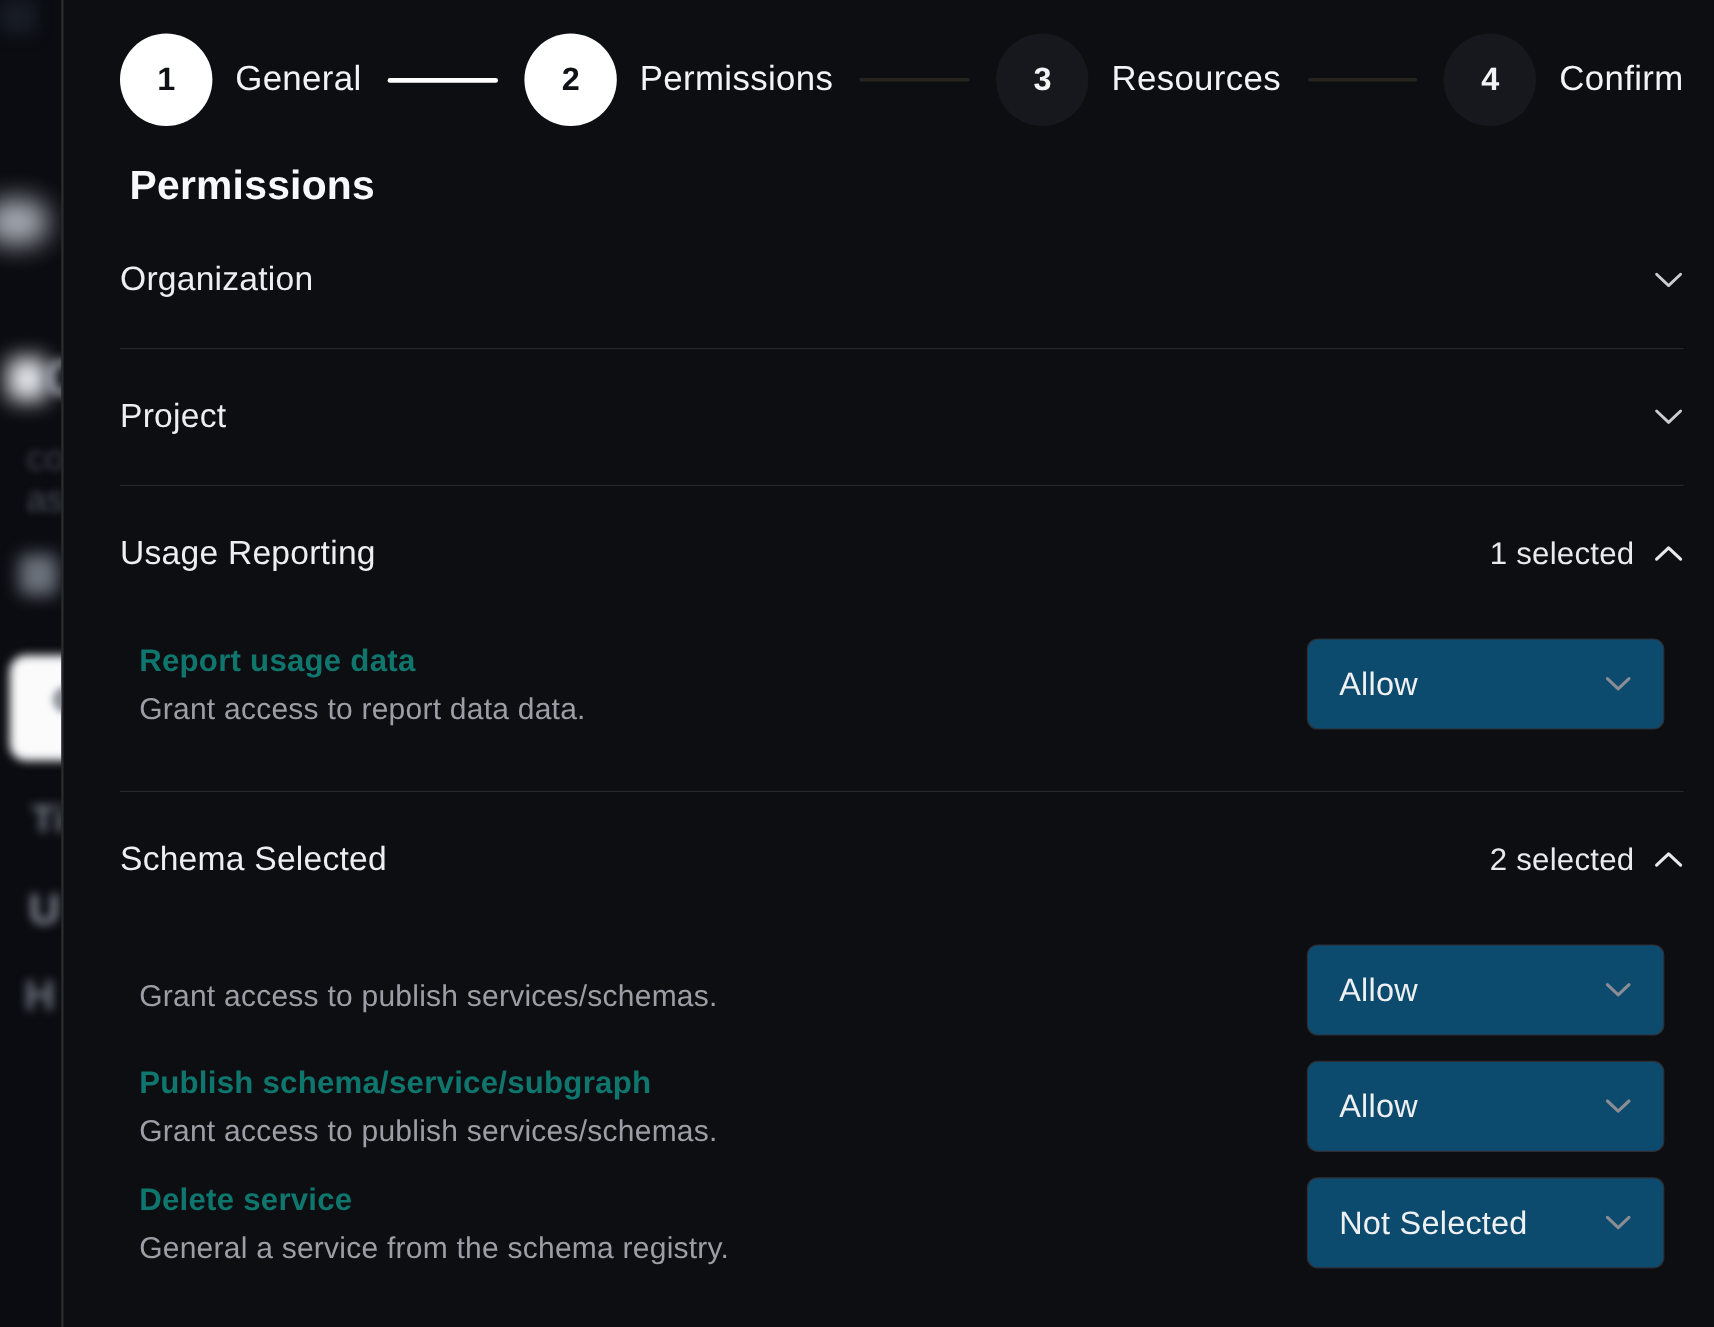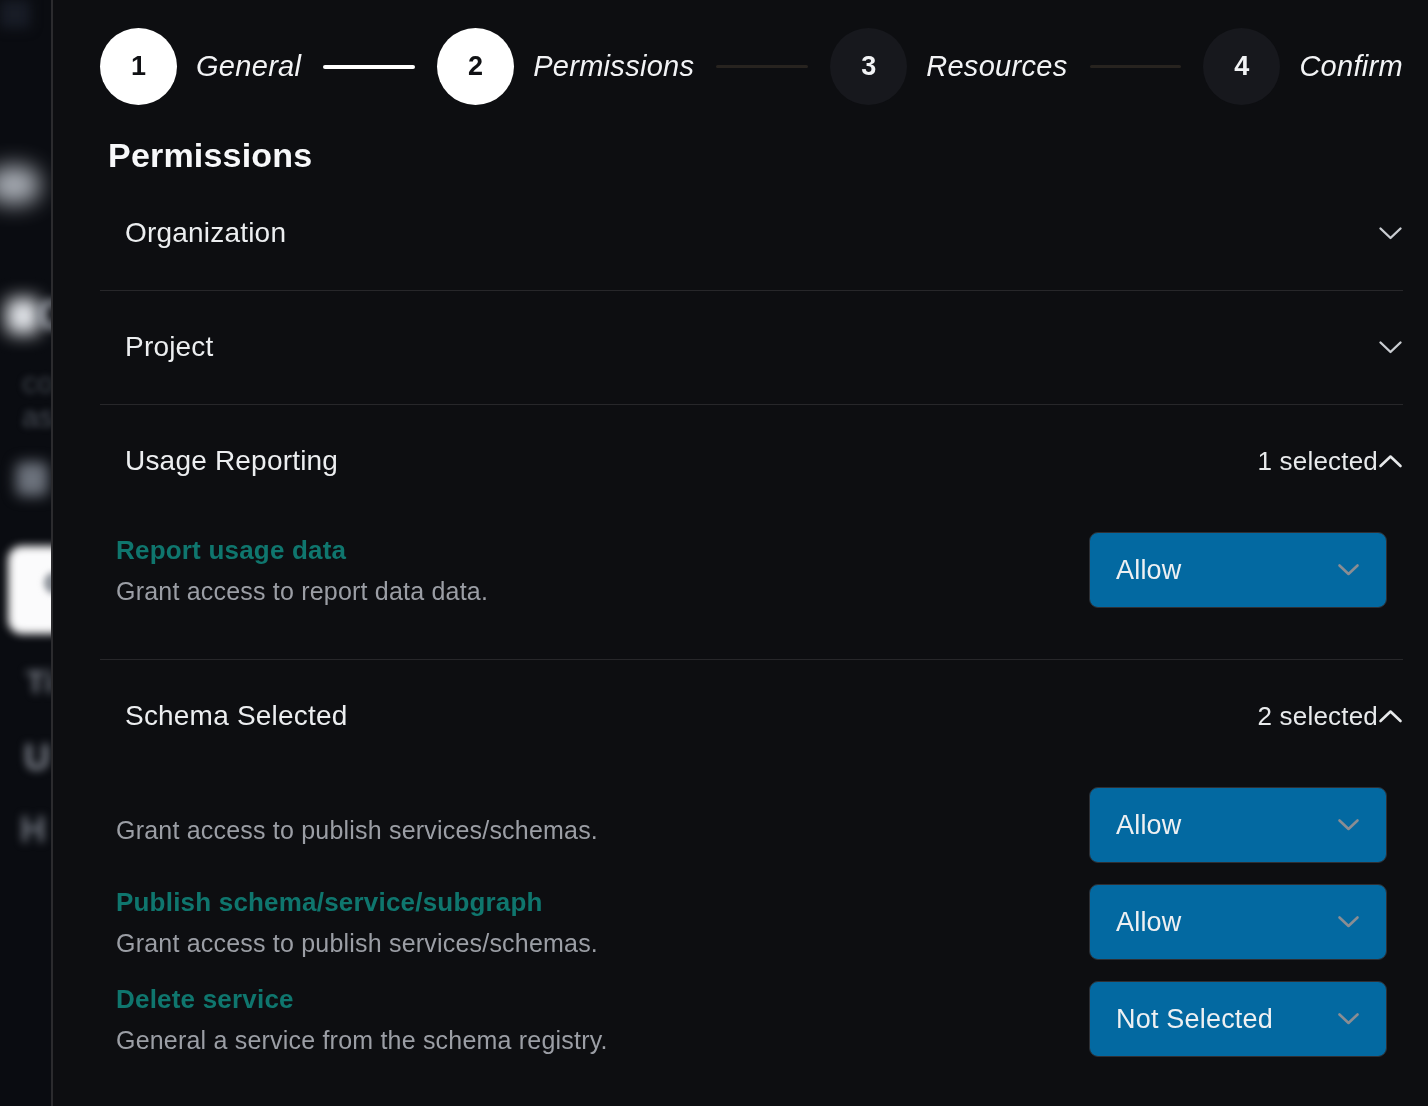--- a/index.html
+++ b/index.html
@@ -50,7 +50,7 @@
   }
   .step-circle.filled { background: #ffffff; color: #101114; }
   .step-circle.dim    { background: #17181d; color: #f2f3f5; }
-  .step-label { font-size: 29px; font-weight: 500; color: #f2f3f5; letter-spacing: .3px; font-style: italic; }
+  .step-label { font-size: 29px; font-weight: 500; color: #f2f3f5; letter-spacing: .3px; }
   .connector { flex: 1; height: 4px; border-radius: 2px; margin: 0 22px; }
   .connector.done { background: #ffffff; }
   .connector.todo { background: #27231f; height: 3px; }

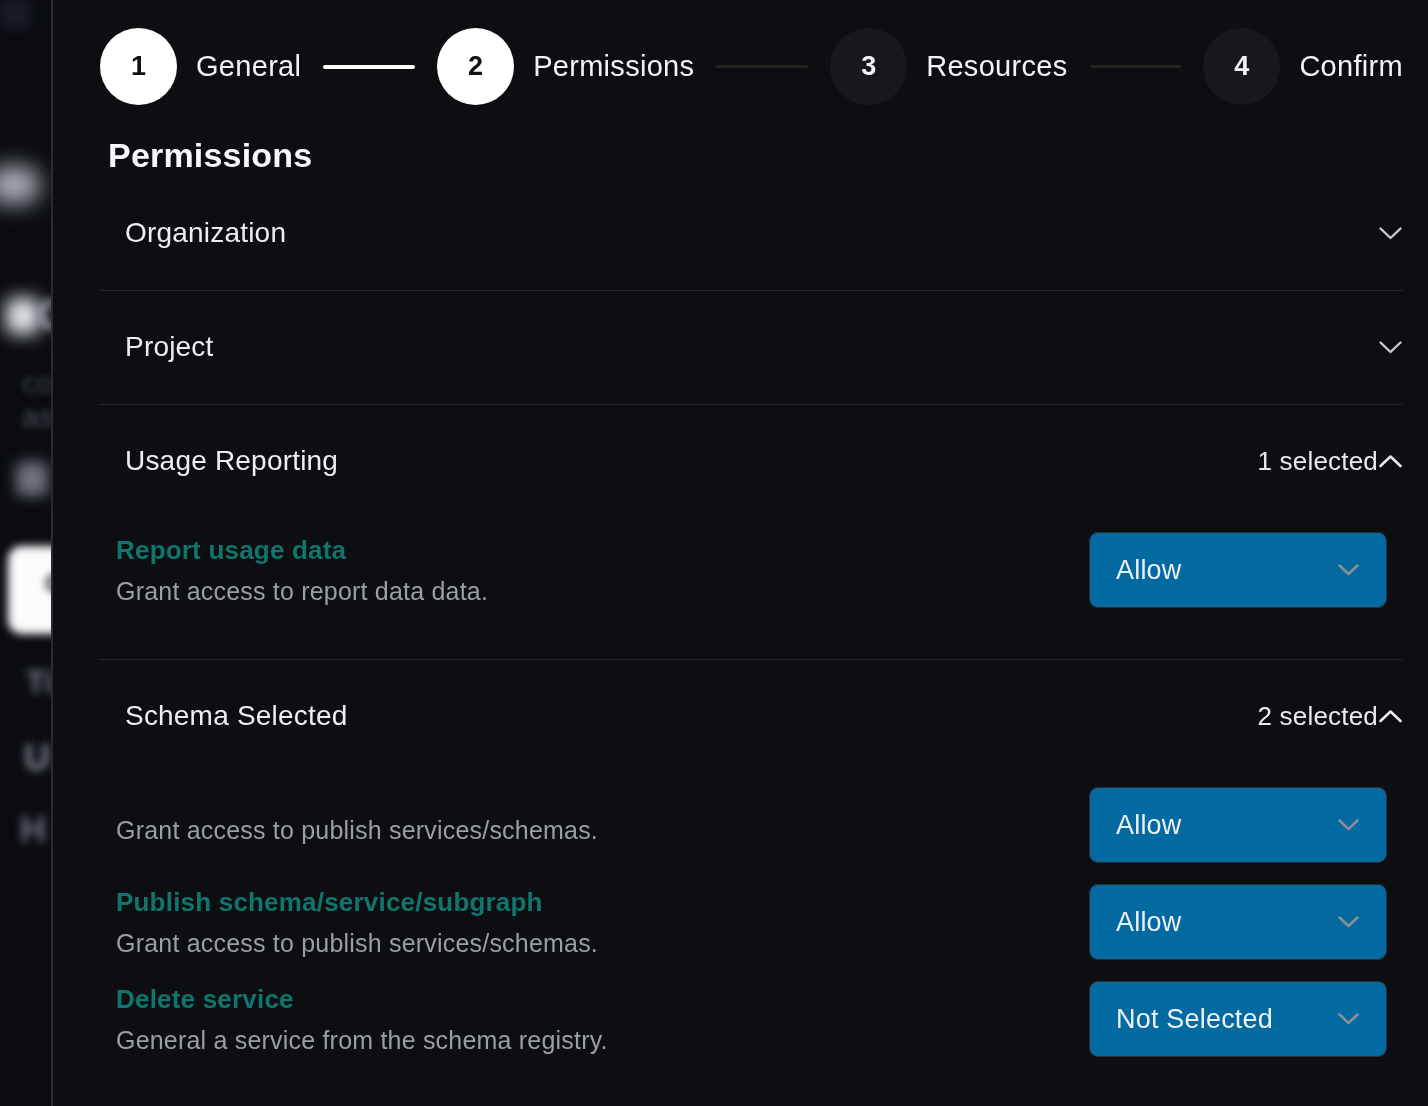--- a/index.html
+++ b/index.html
@@ -68,7 +68,6 @@
   .sec-head {
     display: flex; justify-content: space-between; align-items: center;
     cursor: pointer;
-    margin-left: 25px;
   }
   .sec-title { margin: 0; font-size: 28px; font-weight: 400; color: #eceef0; line-height: 42px; letter-spacing:.2px; }
   .sec-right { display: flex; align-items: center; }

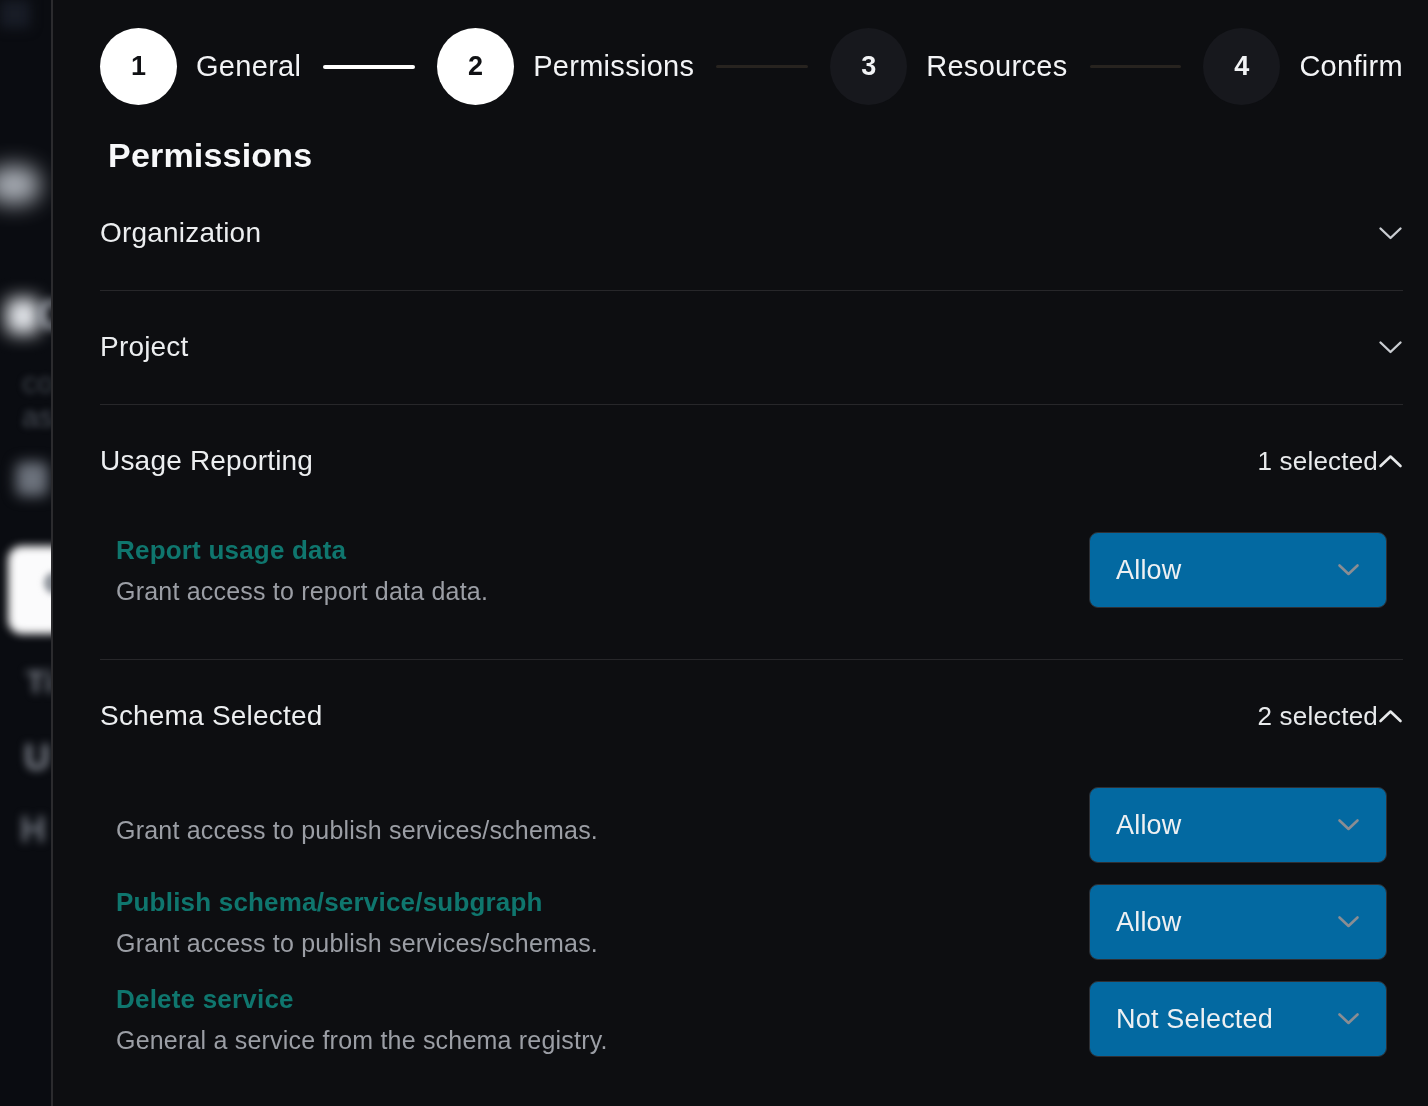--- a/index.html
+++ b/index.html
@@ -70,7 +70,7 @@
     cursor: pointer;
   }
   .sec-title { margin: 0; font-size: 28px; font-weight: 400; color: #eceef0; line-height: 42px; letter-spacing:.2px; }
-  .sec-right { display: flex; align-items: center; }
+  .sec-right { display: flex; align-items: center; gap: 16px; }
   .sec-count { font-size: 26px; color: #e8eaec; letter-spacing:.2px; }
   .chev { display: block; }
   .divider { height: 1px; background: #27272a; }

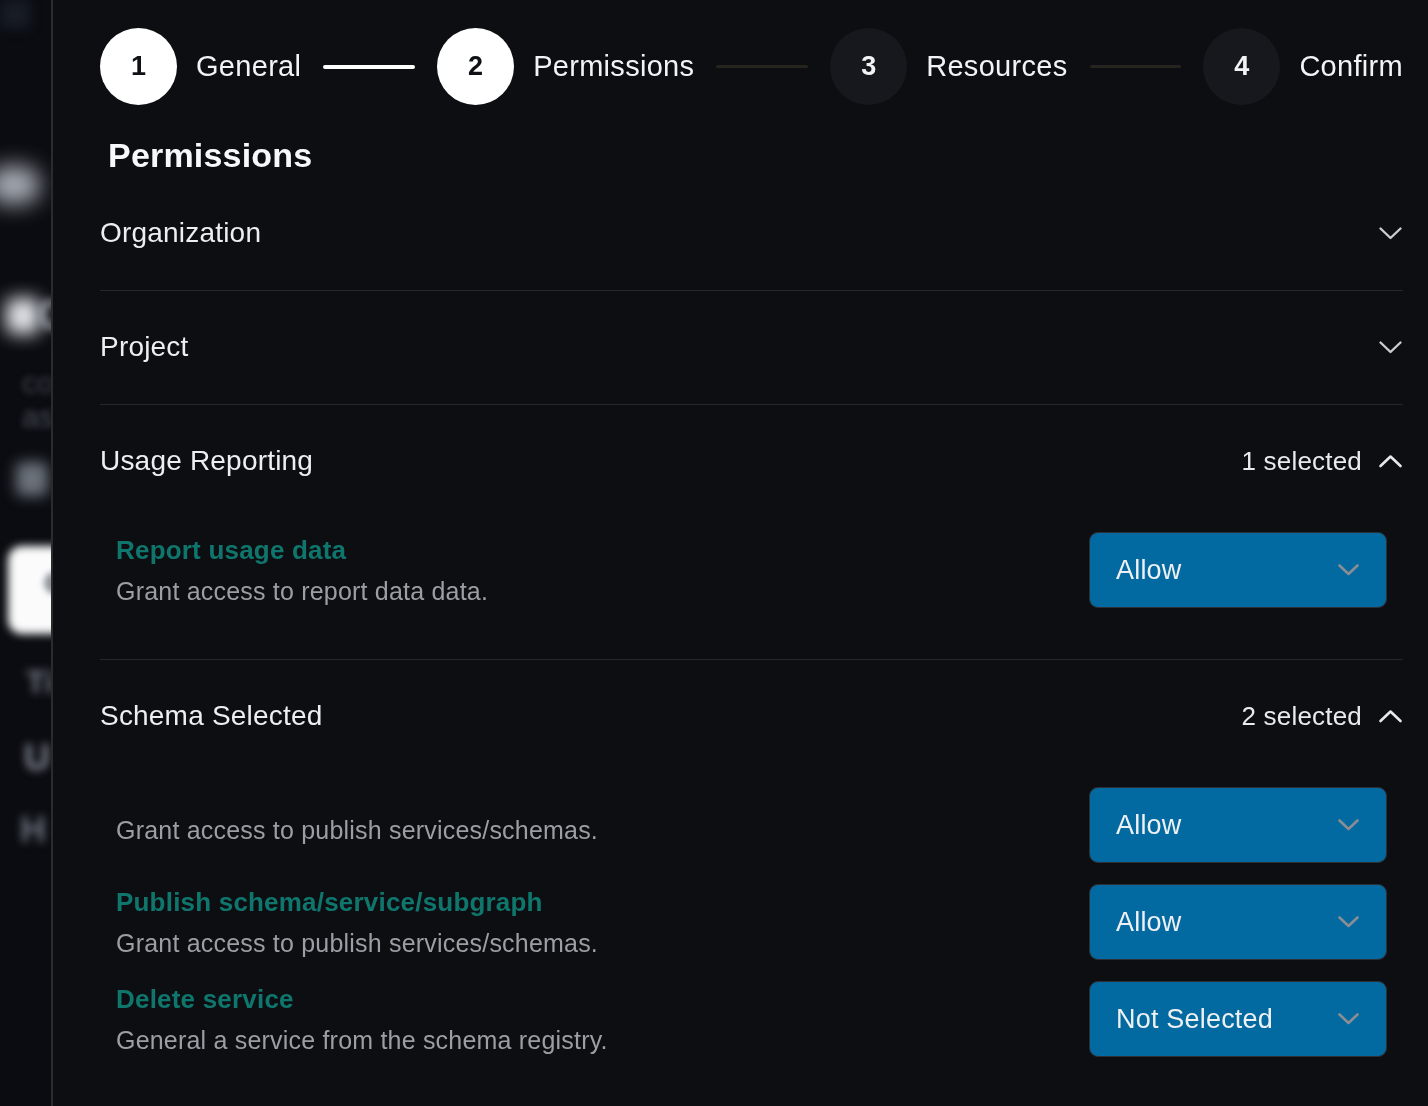--- a/index.html
+++ b/index.html
@@ -83,7 +83,7 @@
   .perm-desc  { font-size: 25px; color: #9b9ea5; margin-top: 11px; letter-spacing:.2px; }
   .select {
     width: 298px; height: 76px; margin-right: 16px;
-    background: #0369a1; border: 1px solid #2e2f34; border-radius: 9px;
+    background: #0c4a6e; border: 1px solid #2e2f34; border-radius: 9px;
     display: flex; align-items: center; justify-content: space-between;
     padding: 0 26px; cursor: pointer;
     font-family: "Liberation Sans", sans-serif;

